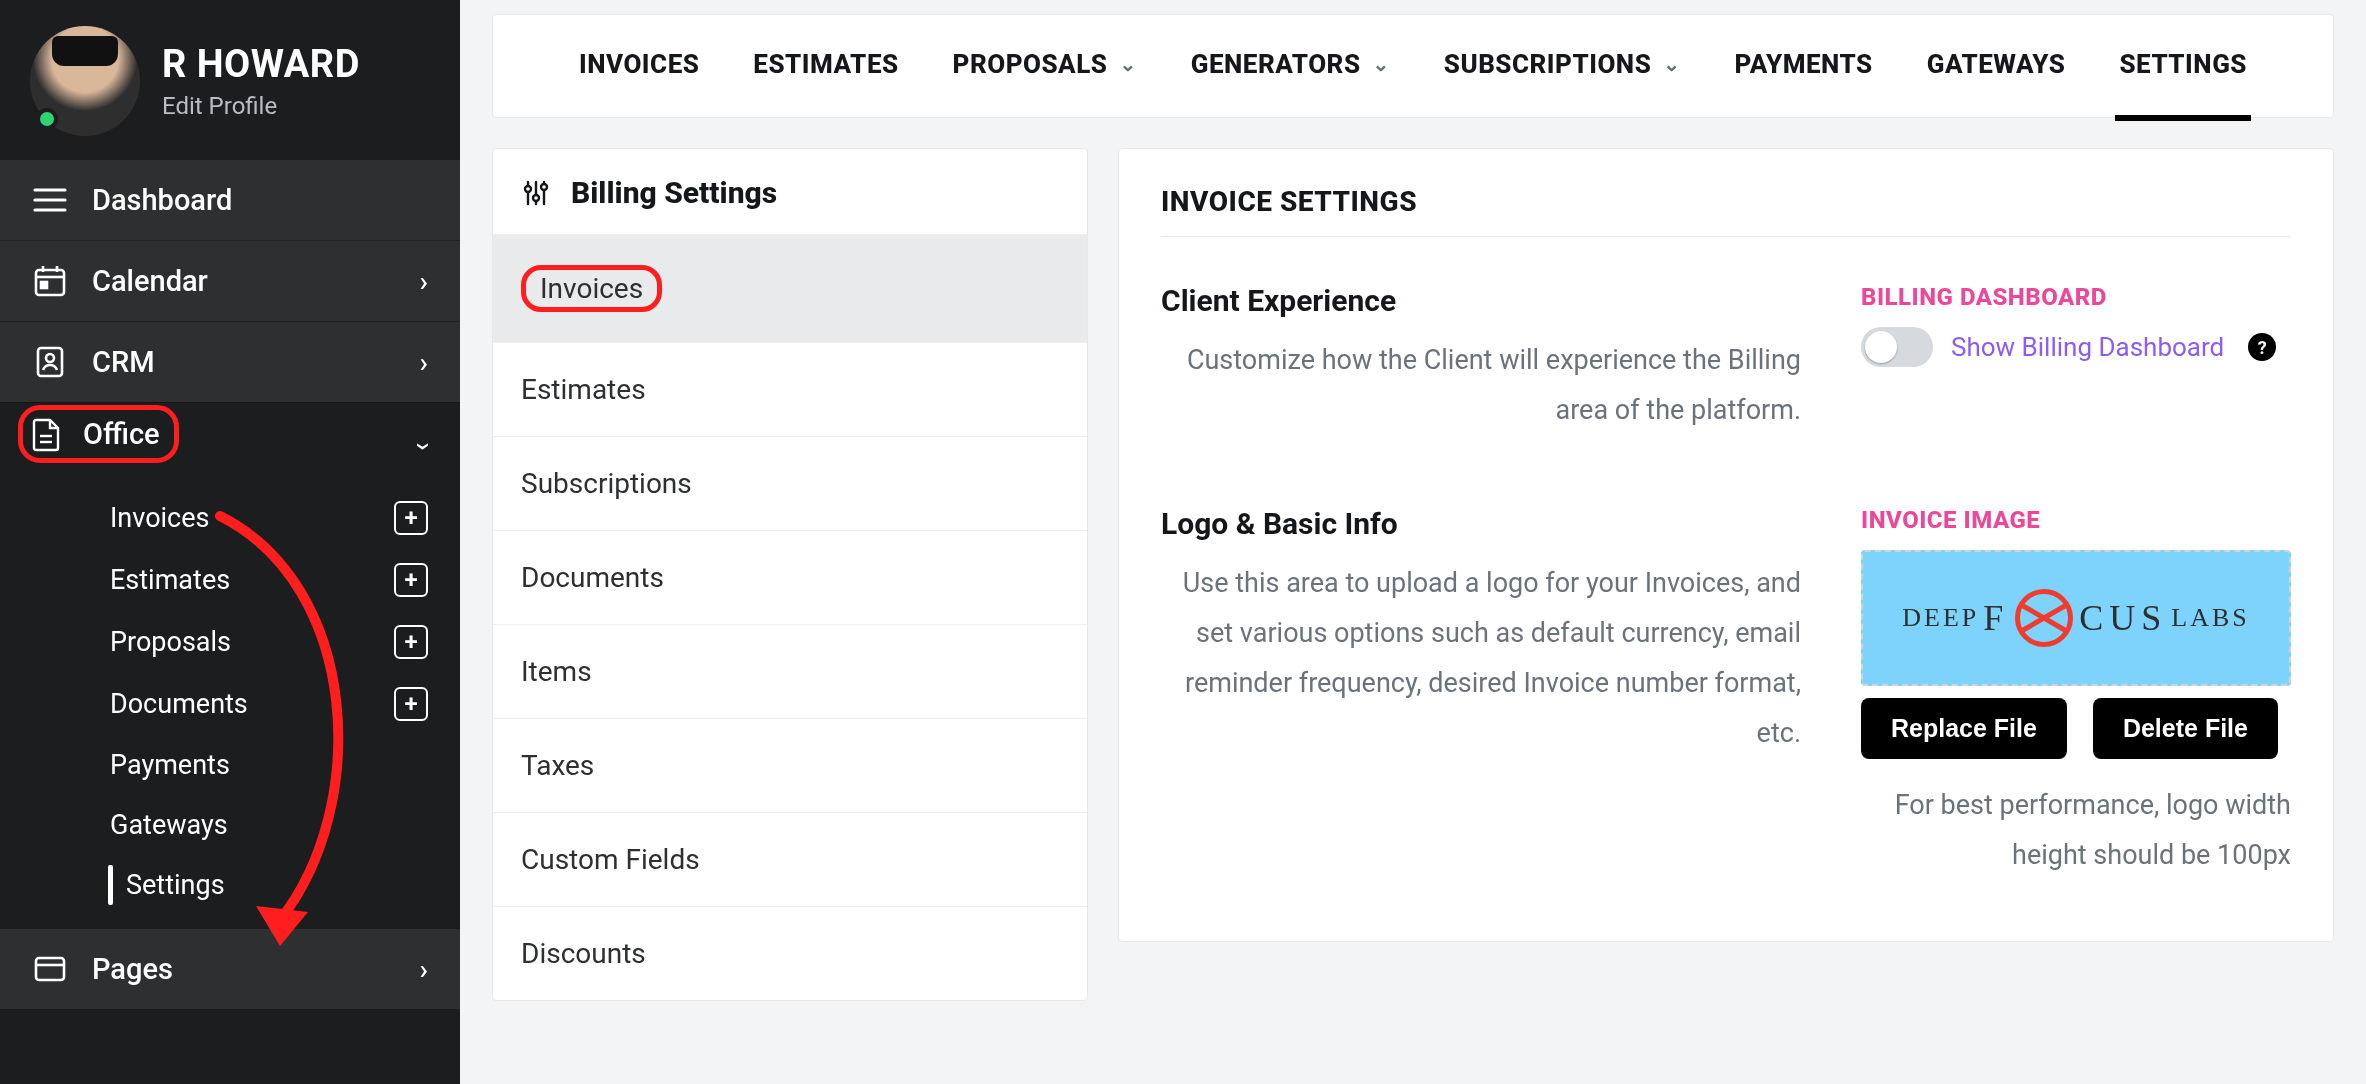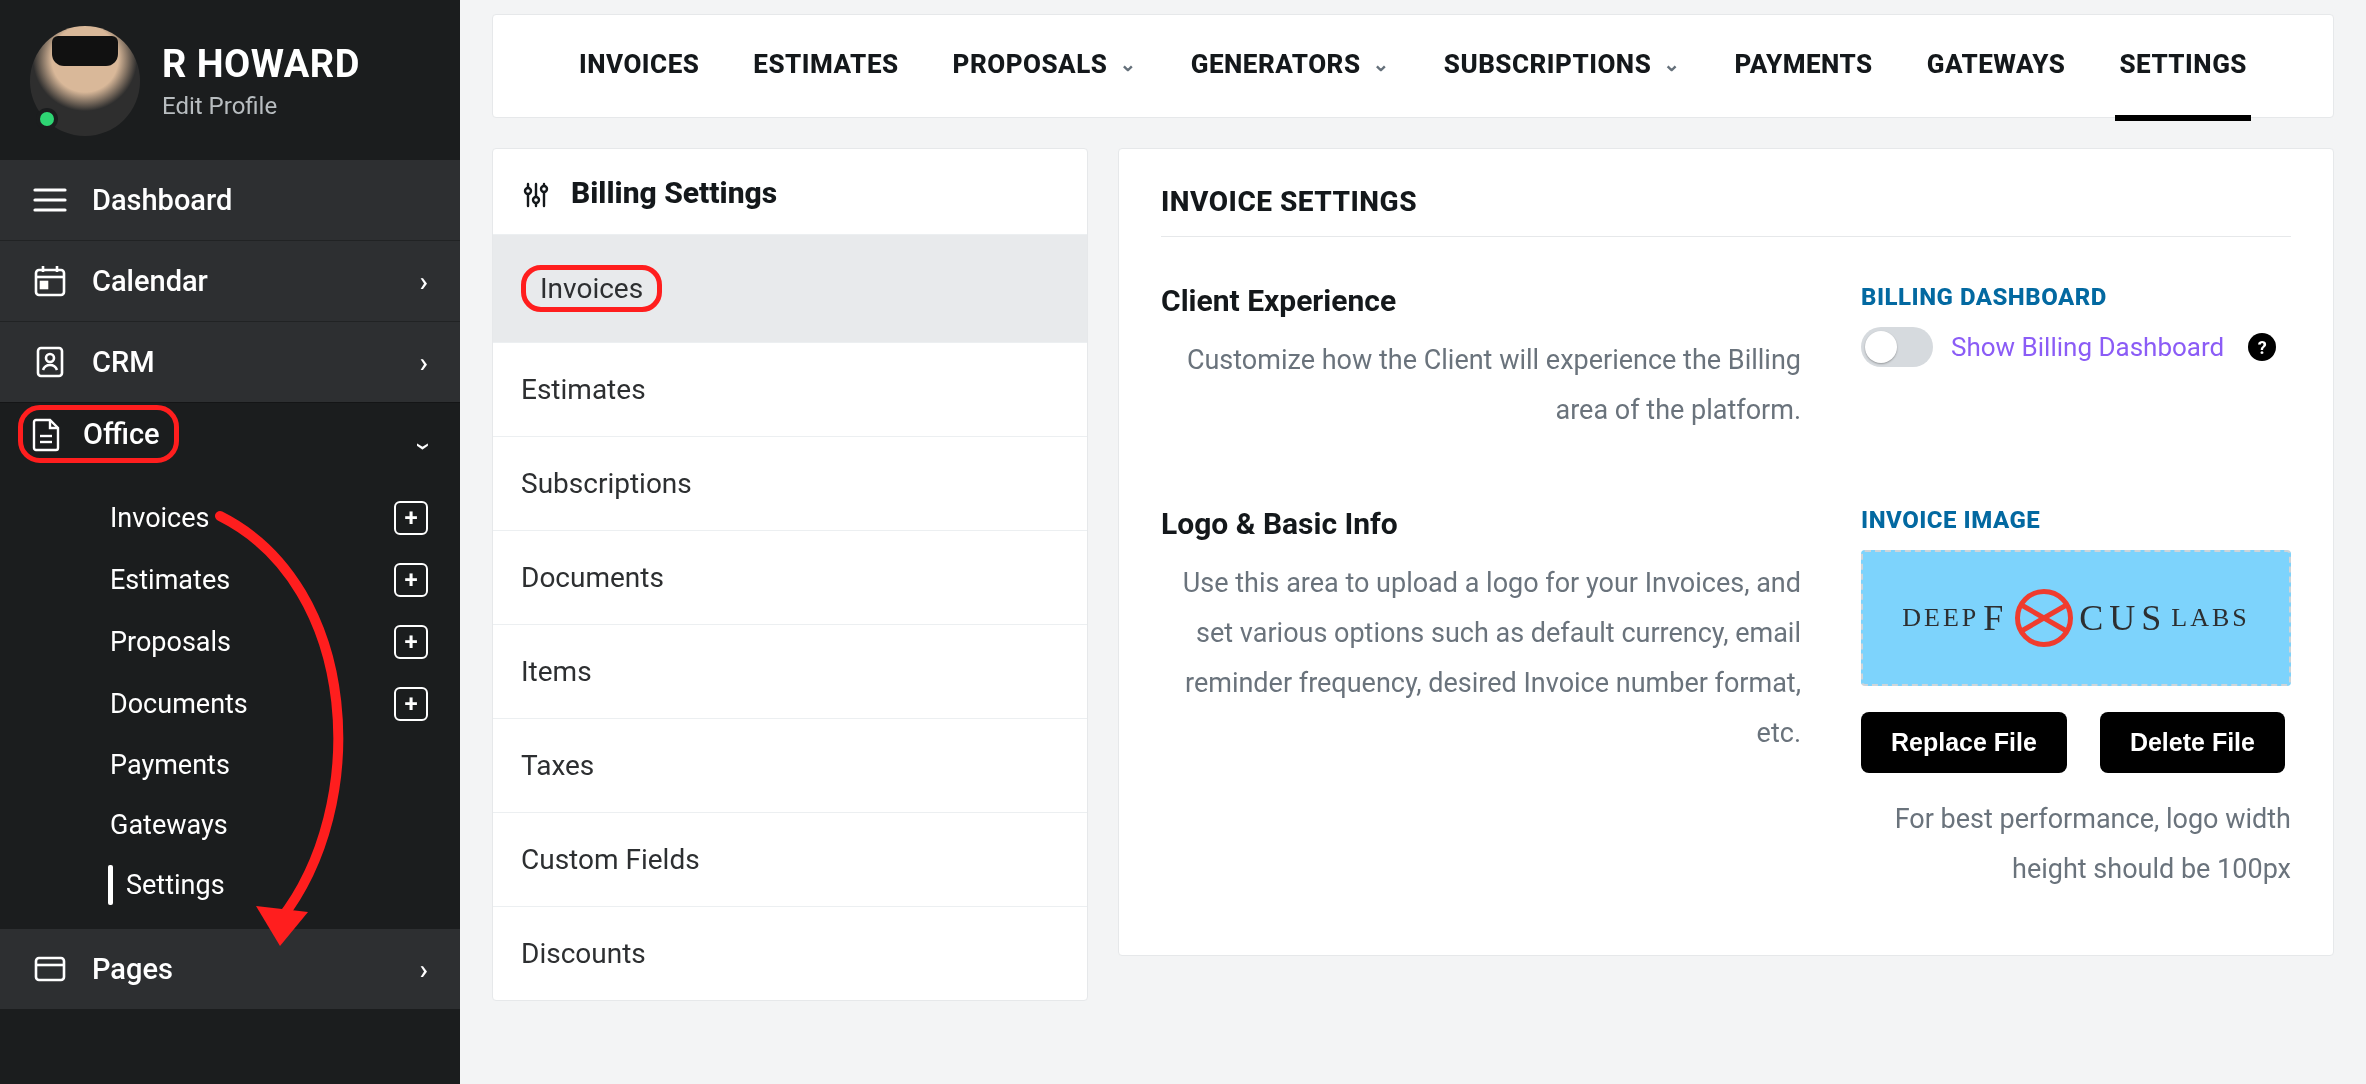--- a/index.html
+++ b/index.html
@@ -45,7 +45,7 @@
 
 
 .settings-col { width: 596px; flex: 0 0 596px; background: #fff; border: 1px solid #e6e8ea; border-radius: 4px; }
-.settings-head { display: flex; align-items: flex-end; gap: 20px; padding: 26px 28px 24px; }
+.settings-head { display: flex; align-items: center; gap: 20px; padding: 26px 28px 24px; }
 .settings-head .title { font-size: 30px; font-weight: 800; color: #14181b; }
 .settings-list-item { padding: 30px 28px; font-size: 28px; color: #2d2f31; border-top: 1px solid #eceff1; cursor: pointer; }
 .settings-list-item.selected { background: #e8eaec; }

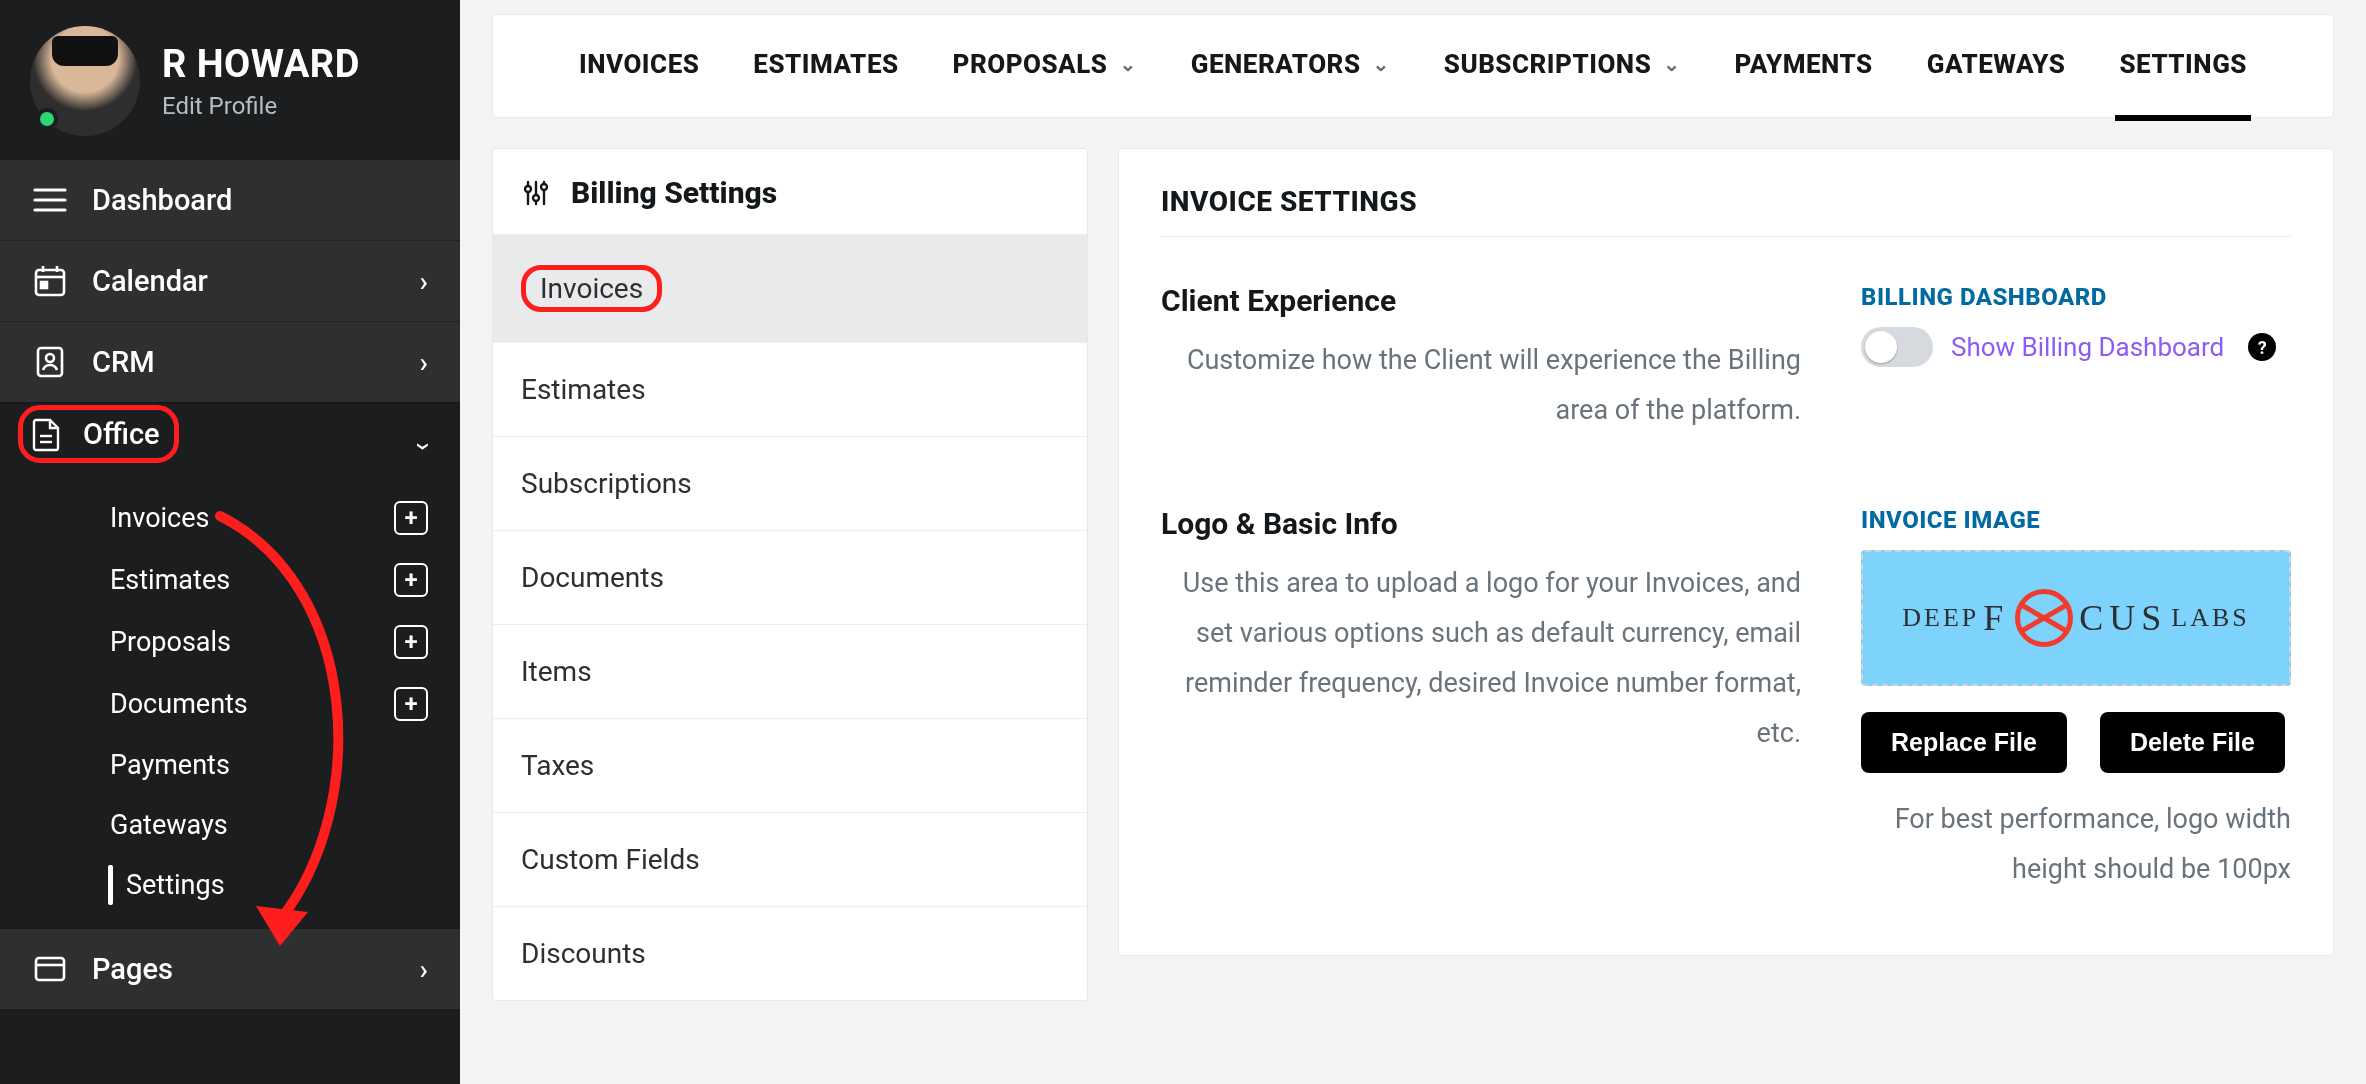--- a/index.html
+++ b/index.html
@@ -58,7 +58,7 @@
 .section-right { width: 430px; flex: 0 0 430px; }
 .section h3 { font-size: 30px; font-weight: 700; color: #14181b; margin-bottom: 18px; }
 .section p { font-size: 27px; line-height: 1.85; color: #6a737c; text-align: right; }
-.section-right h4 { font-size: 24px; font-weight: 800; letter-spacing: .5px; color: #0369a1; margin-bottom: 16px; }
+.section-right h4 { font-size: 24px; font-weight: 800; letter-spacing: .5px; color: #ec4899; margin-bottom: 16px; }
 
 .toggle-row { display: flex; align-items: center; gap: 18px; margin-top: 10px; }
 .toggle { width: 72px; height: 40px; background: #d6dade; border-radius: 40px; position: relative; cursor: pointer; }

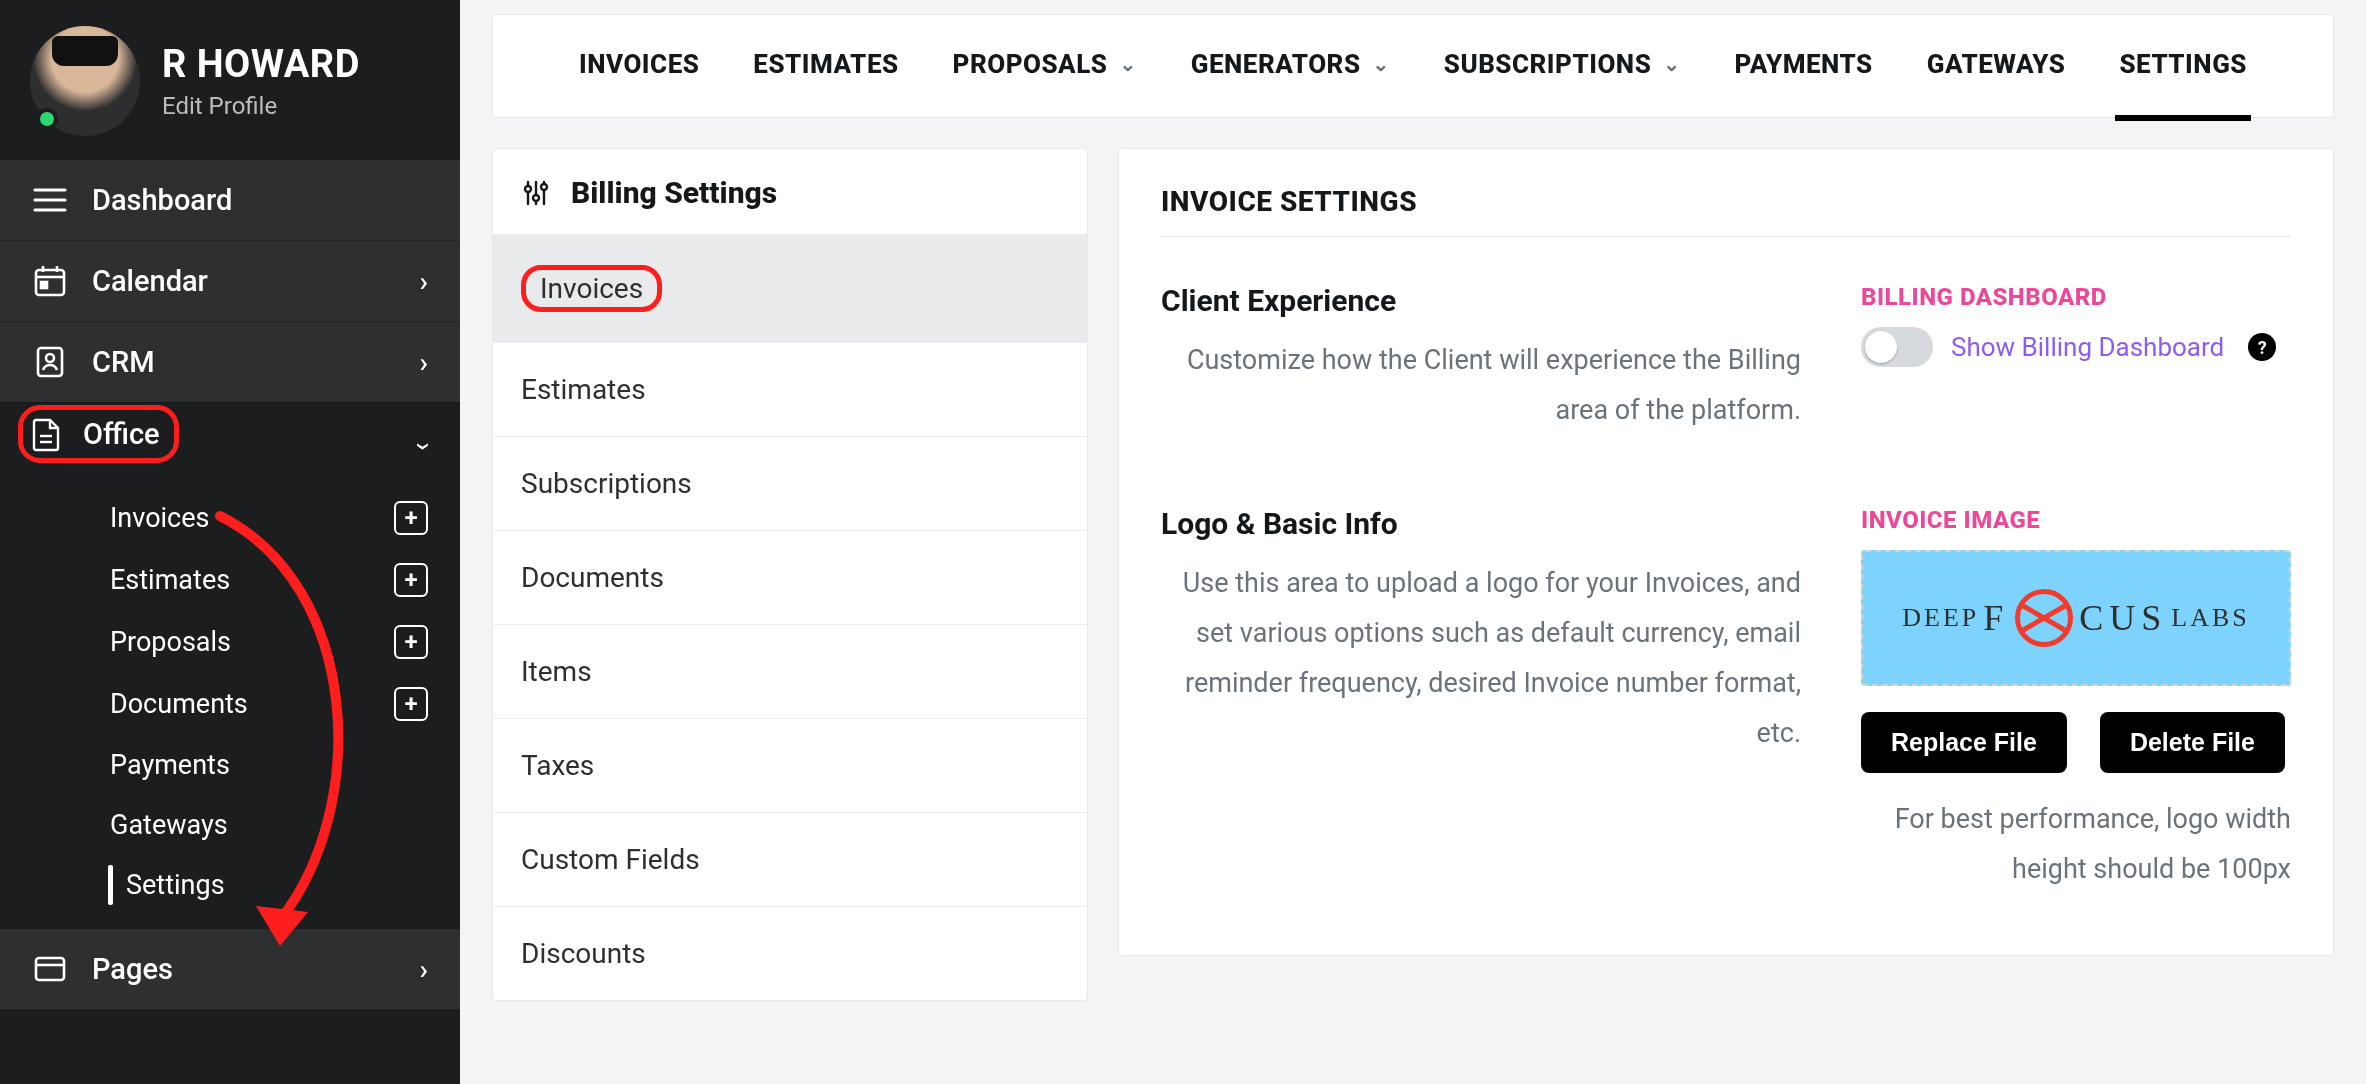--- a/index.html
+++ b/index.html
@@ -73,7 +73,7 @@
 .logo-icon::before { transform: translate(-50%,-50%) rotate(30deg); }
 .logo-icon::after  { transform: translate(-50%,-50%) rotate(-30deg); }
 
-.btn-row { display:flex; gap: 33px; margin-top: 26px; }
+.btn-row { display:flex; gap: 26px; margin-top: 12px; }
 .btn { background:#000; color:#fff; font-size:25px; font-weight:600; padding: 16px 30px; border-radius: 8px; border:none; cursor:pointer; }
 .hint { font-size: 25px; color:#6a737c; line-height:1.7; margin-top: 22px; }
 

